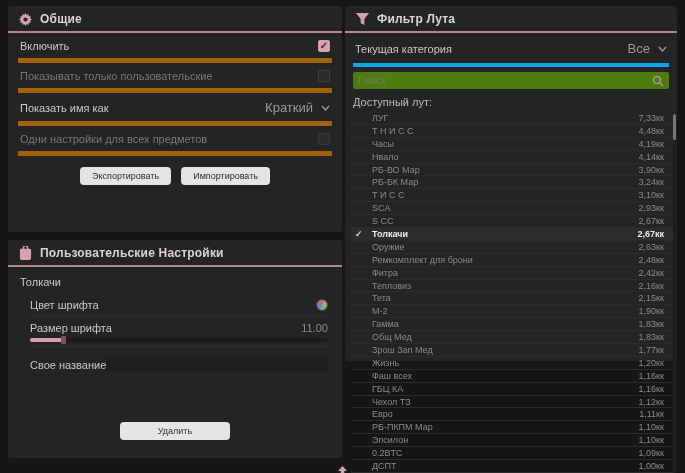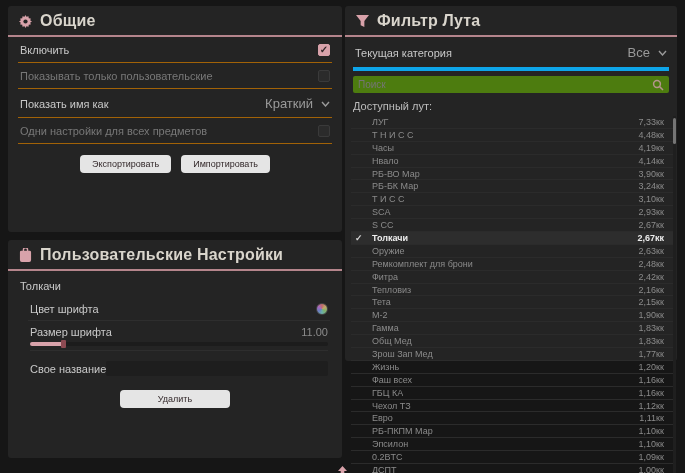--- a/index.html
+++ b/index.html
@@ -25,7 +25,7 @@
     padding:6px 10px 5px 10px;
     border-bottom:2px solid #b5858c;
   }
-  .panel-title { font-size:16px; font-weight:bold; color:#d9d5cc; letter-spacing:.2px; }
+  .panel-title { font-size:12px; font-weight:bold; color:#d9d5cc; letter-spacing:.2px; }
   .hdr-icon { width:14px; height:14px; display:inline-flex; align-items:center; justify-content:center; color:#d8a2aa; }
   .hdr-icon svg { display:block; }
 

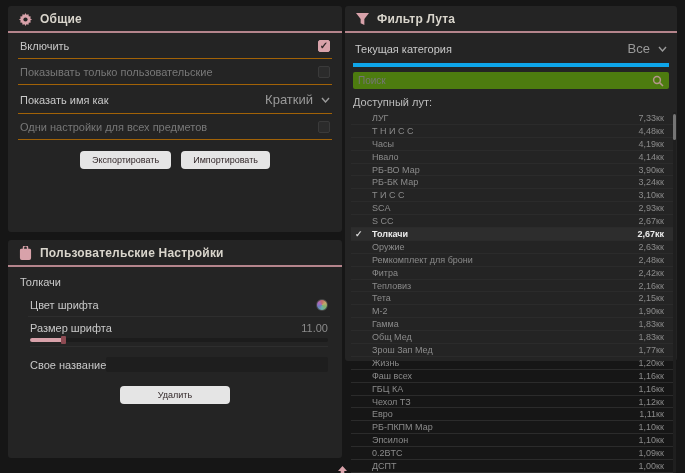--- a/index.html
+++ b/index.html
@@ -33,7 +33,7 @@
   .g-row {
     display:flex; justify-content:space-between; align-items:center;
     margin:0 10px; padding:7px 2px 6px 2px;
-    border-bottom:1px solid #a16207;
+    border-bottom:5px solid #a16207;
     font-size:11px;
   }
   .g-row:last-of-type { border-bottom:none; }

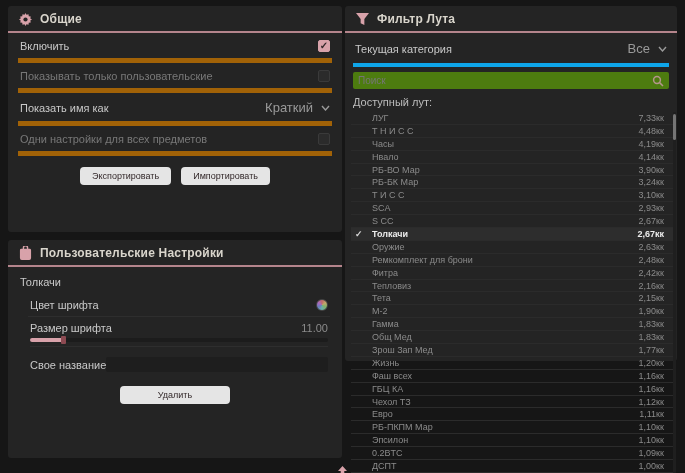--- a/index.html
+++ b/index.html
@@ -207,7 +207,7 @@
     </div>
 
     <div class="del-row">
-      <button class="pink-btn" style="min-width:110px;">Удалить</button>
+      <button class="pink-btn" style="min-width:110px;margin-top:36px;">Удалить</button>
     </div>
   </div>
 </div>

